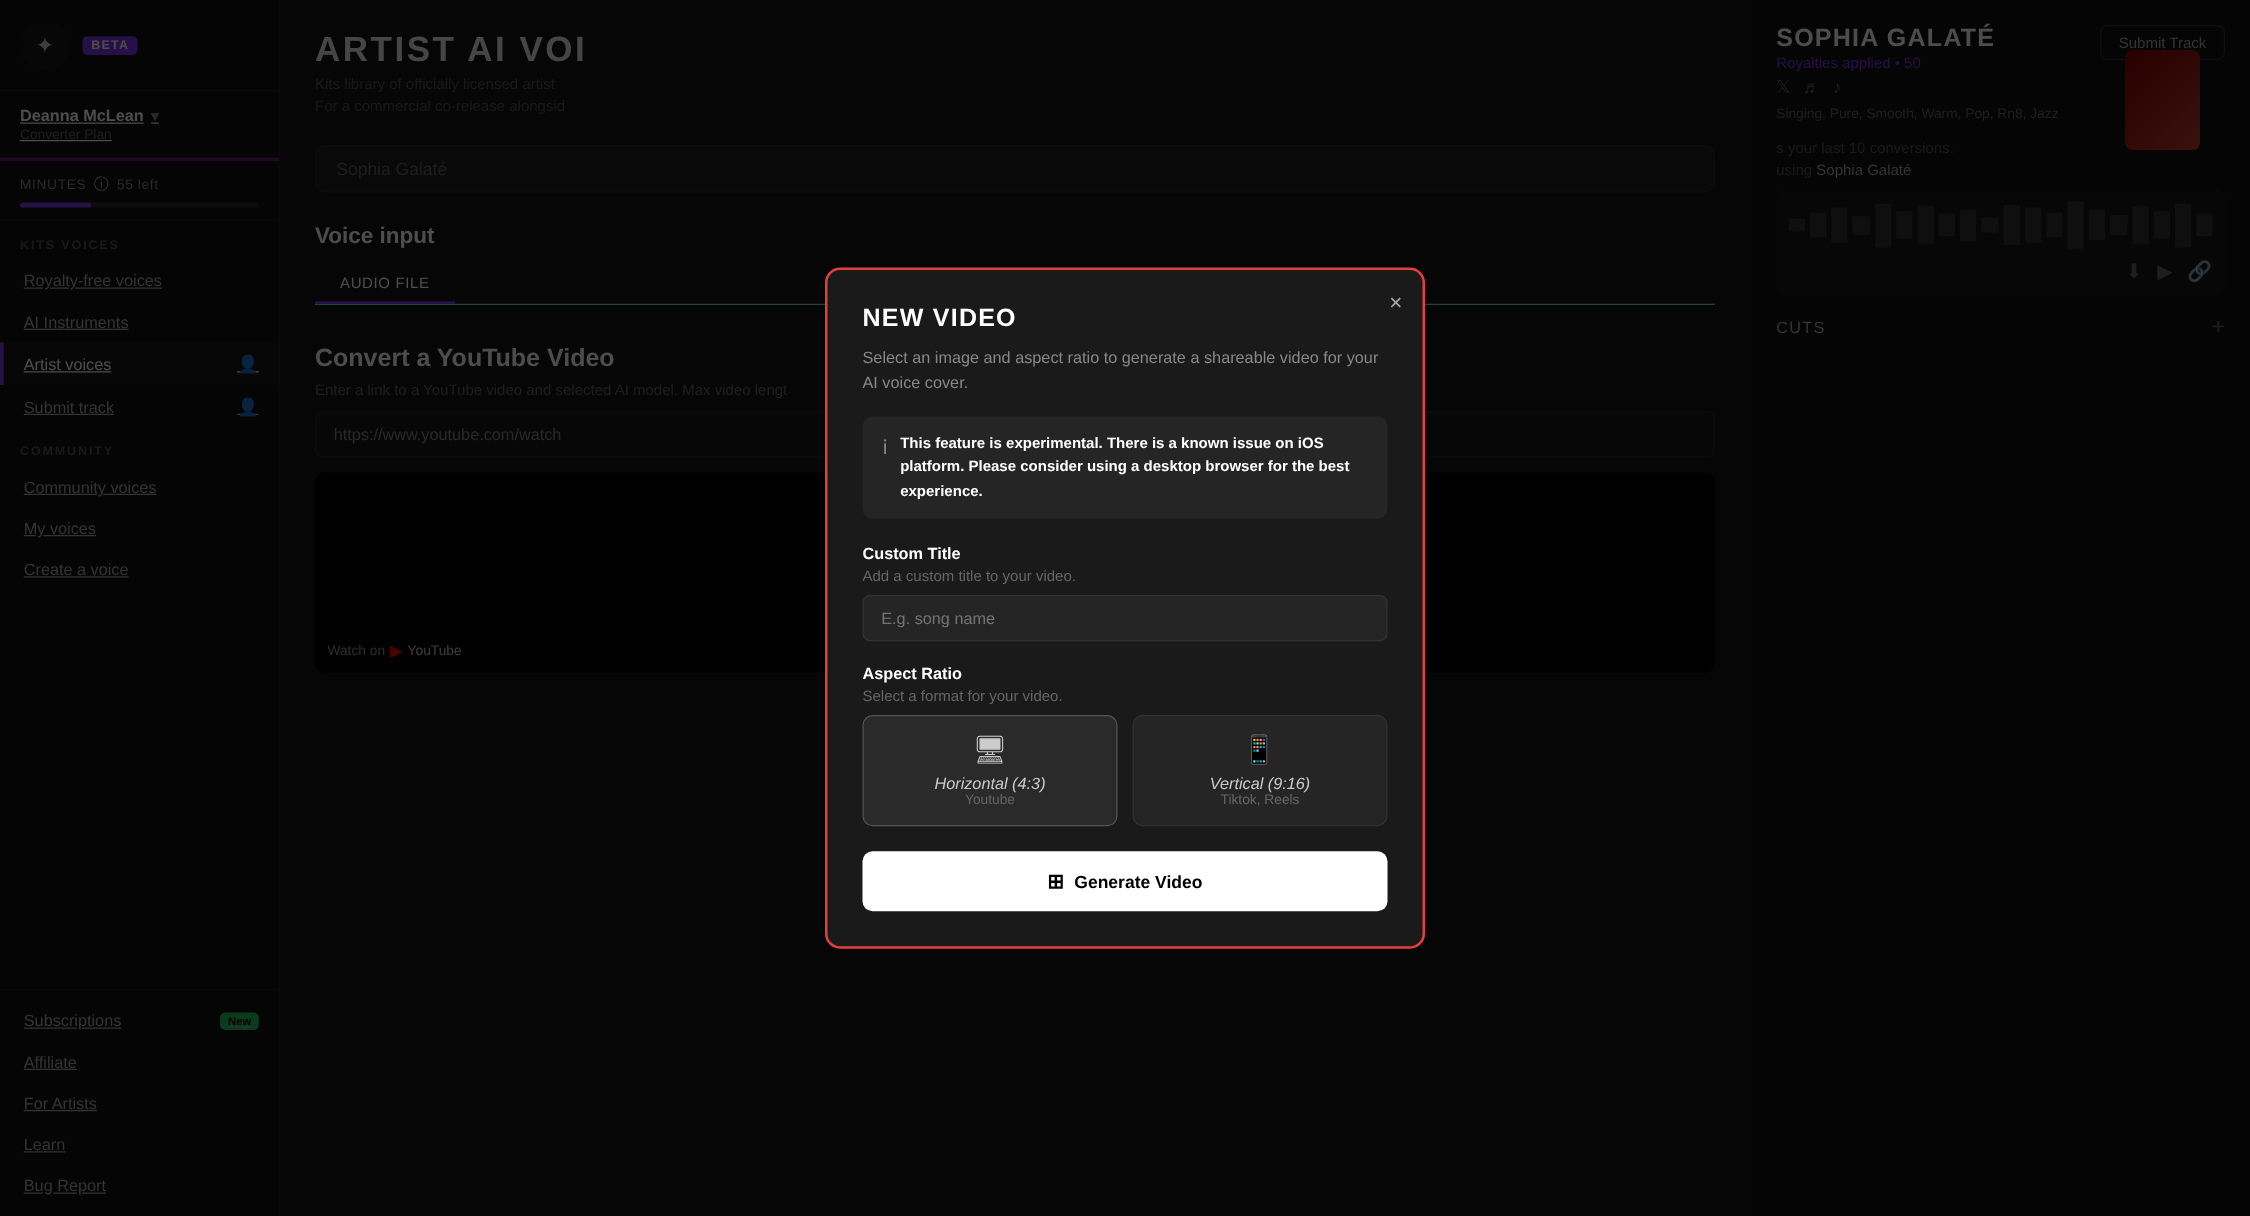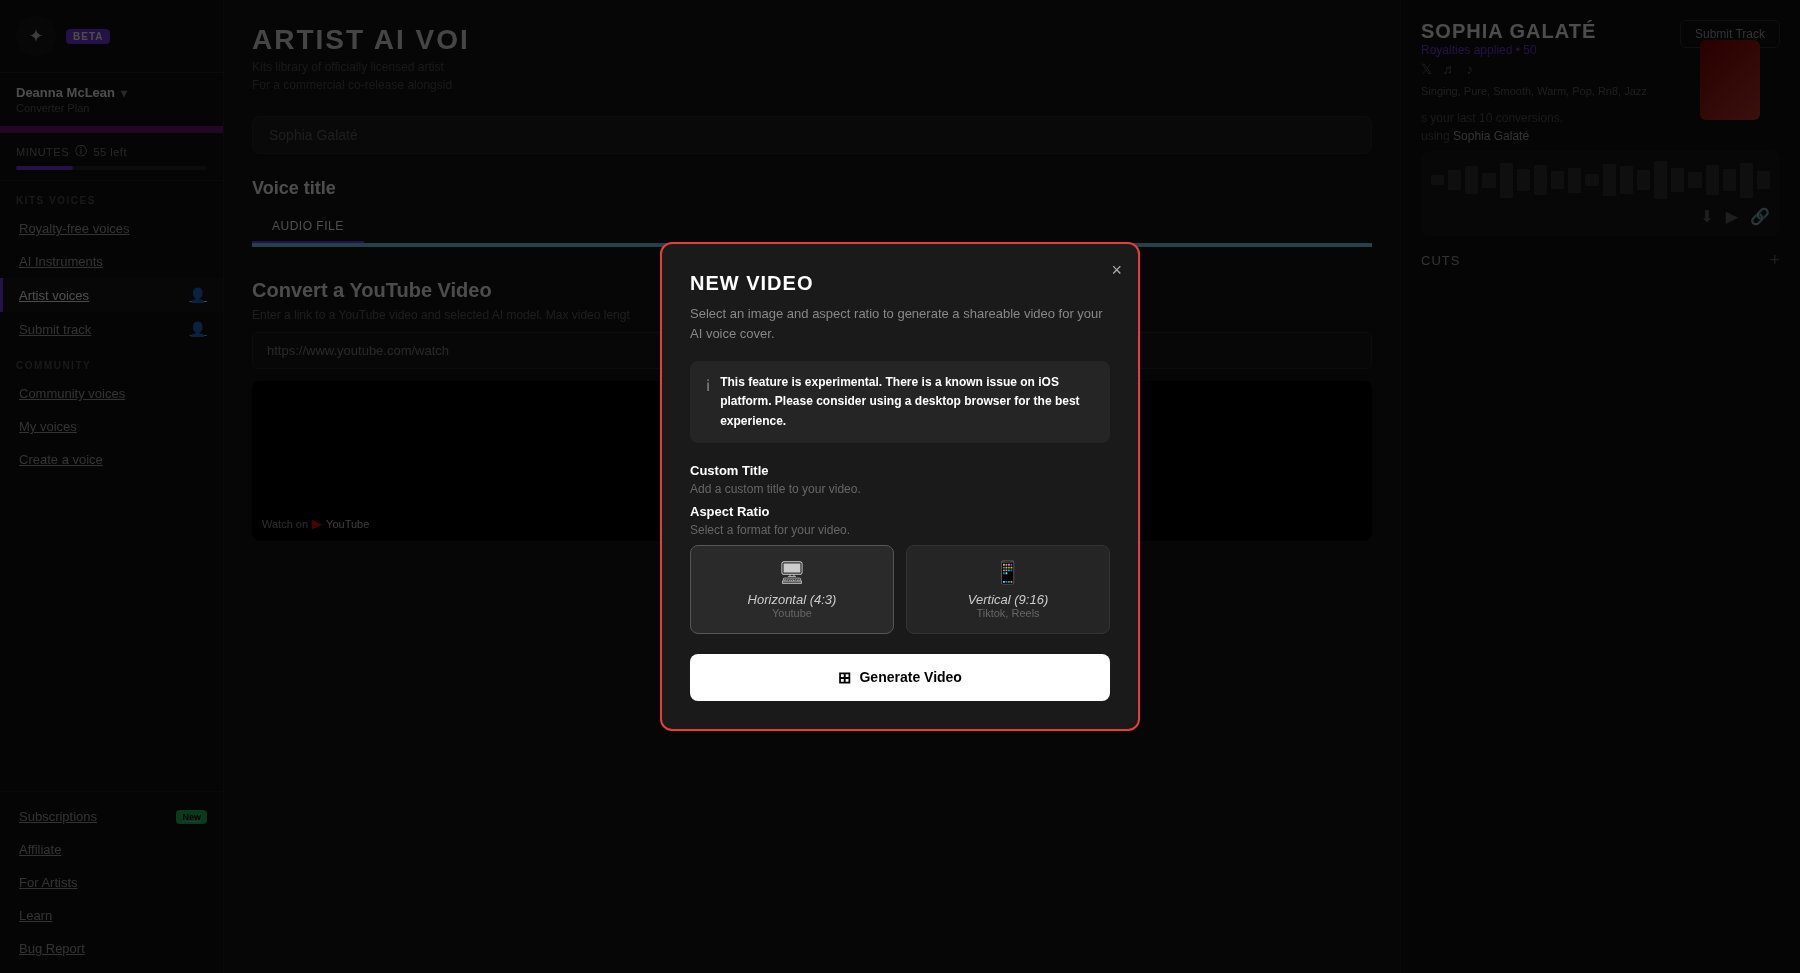--- a/index.html
+++ b/index.html
@@ -50,7 +50,8 @@
     }
     .user-section {
       padding: 12px 16px;
-      border-bottom: 7px solid #701a75;
+      border-bottom: 3px solid #701a75;
+      text-decoration: underline;
     }
     .user-name {
       font-size: 13px;

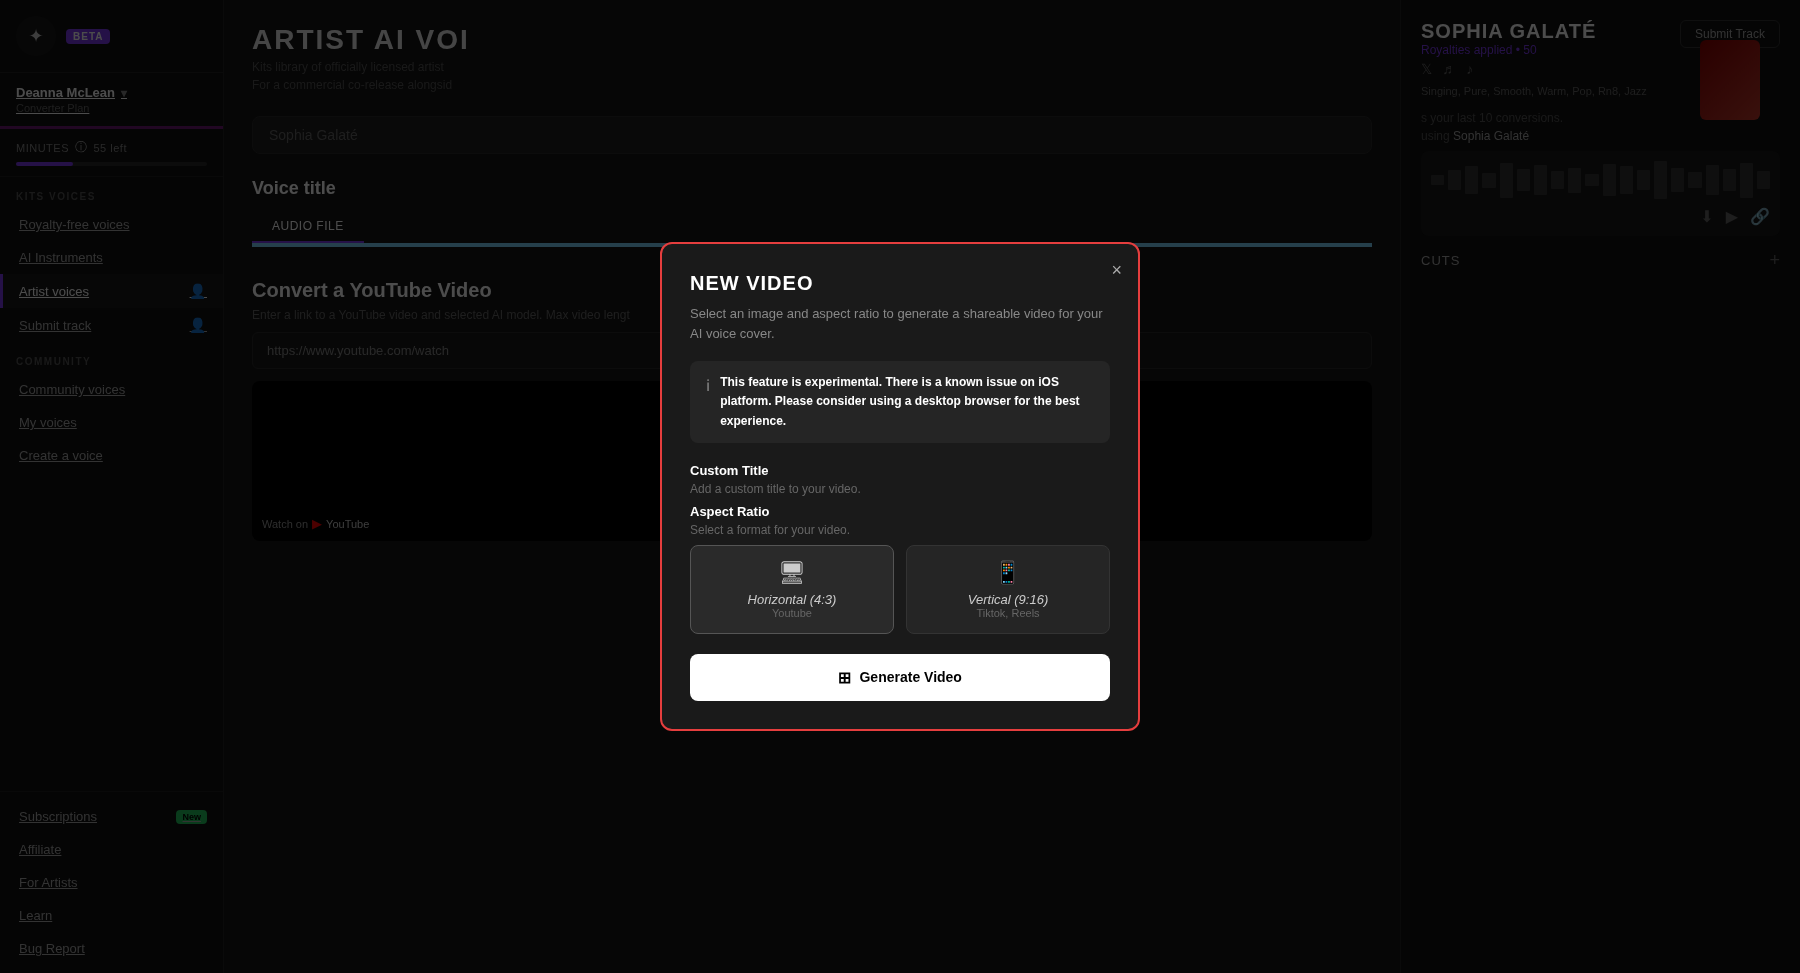--- a/index.html
+++ b/index.html
@@ -509,7 +509,7 @@
   <div class="artist-search">Sophia Galaté</div>
 
   <div class="voice-input-section">
-    <div class="voice-input-title">Voice title</div>
+    <div class="voice-input-title">Voice input</div>
     <div class="tabs">
       <div class="tab active">AUDIO FILE</div>
     </div>

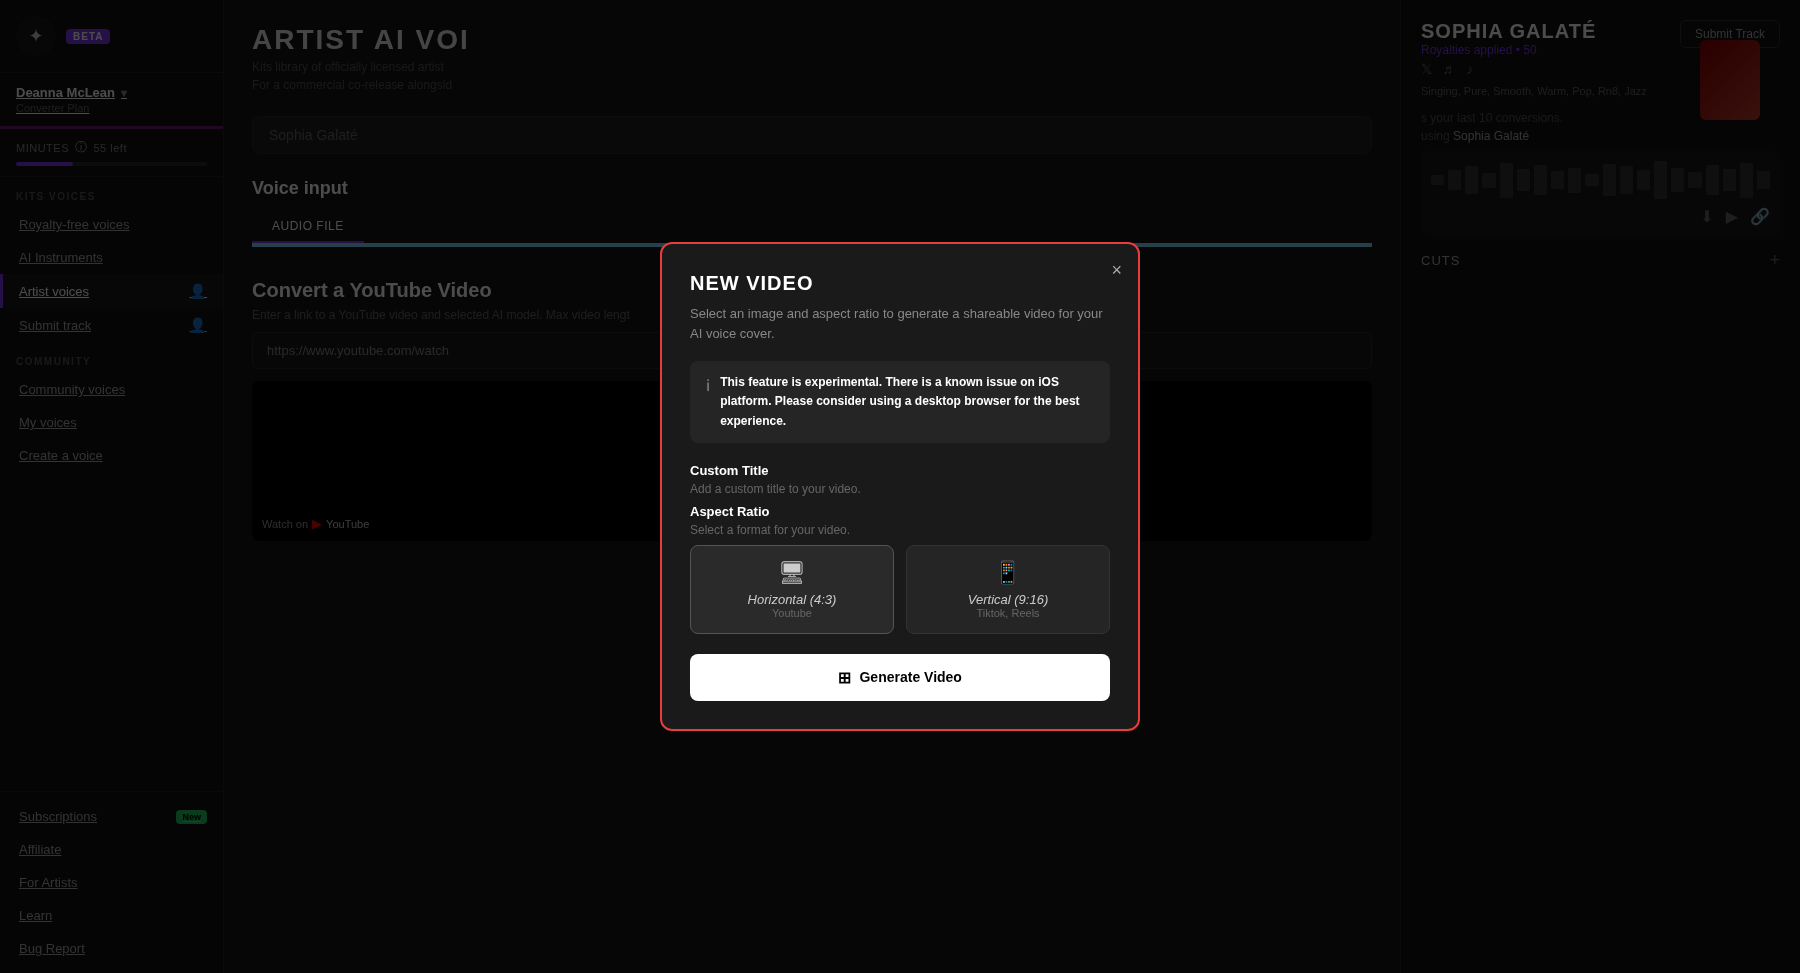--- a/index.html
+++ b/index.html
@@ -168,7 +168,7 @@
     }
     .tabs {
       display: flex; gap: 0;
-      border-bottom: 4px solid #7dd3fc;
+      border-bottom: 1px solid #7dd3fc;
       margin-bottom: 16px;
     }
     .tab {

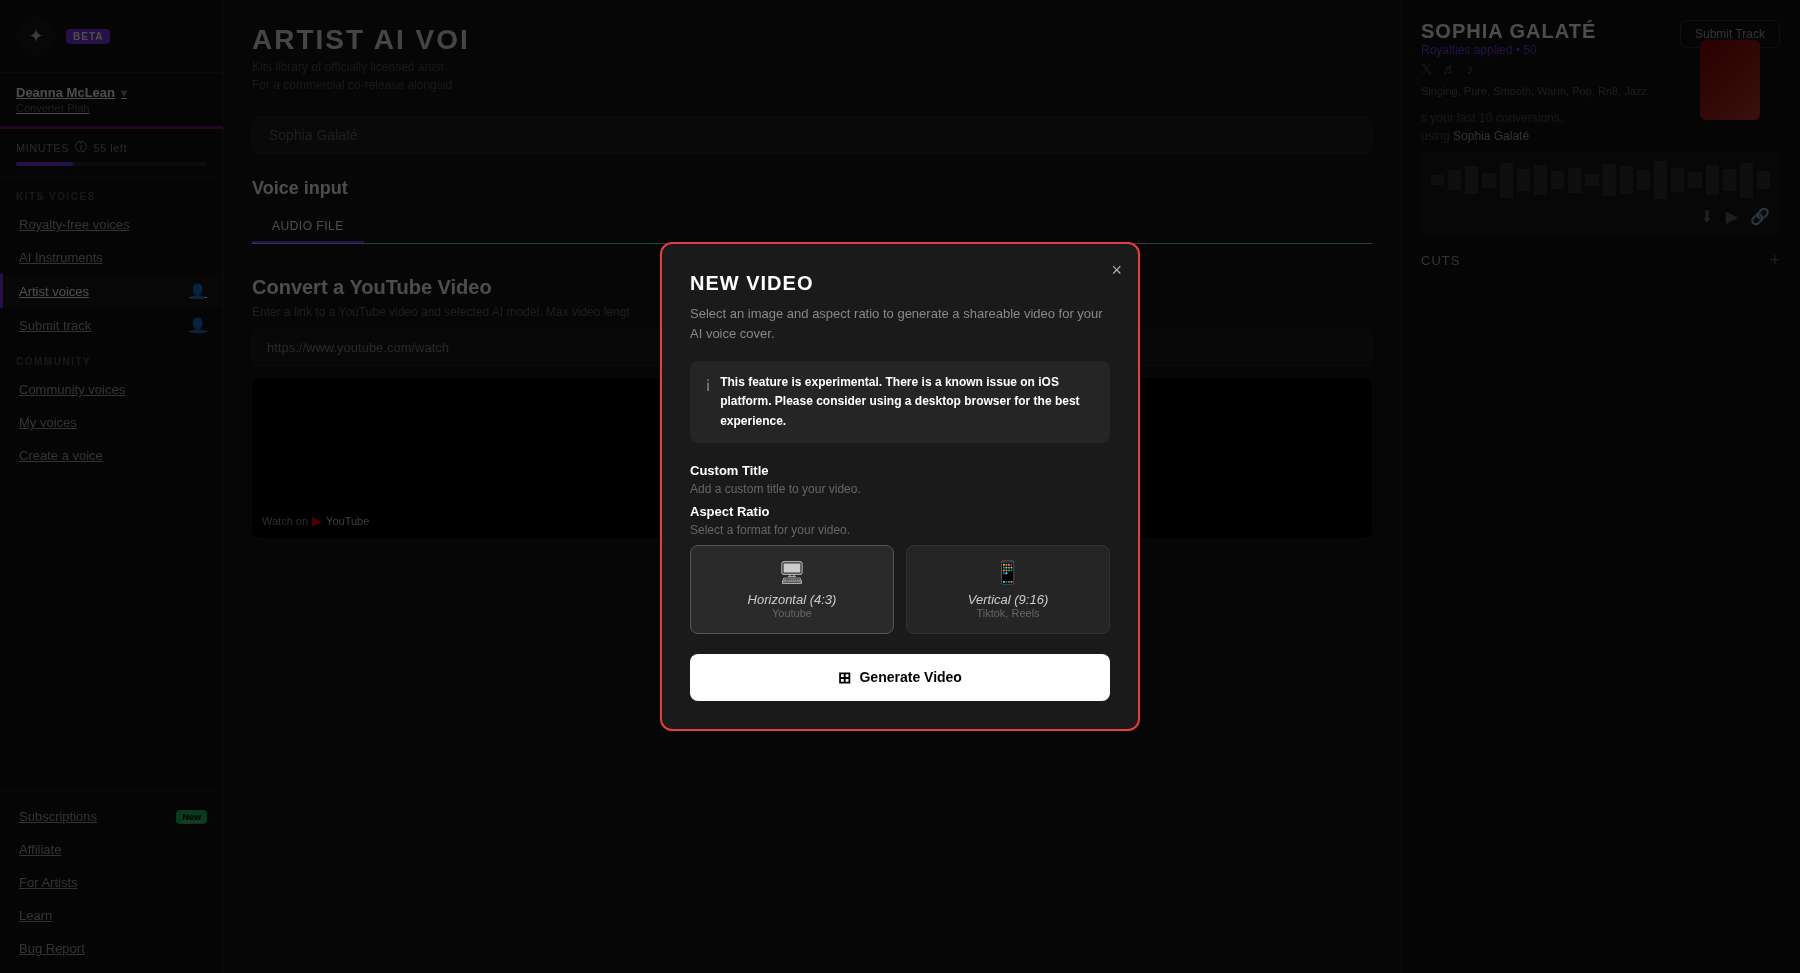--- a/index.html
+++ b/index.html
@@ -613,6 +613,7 @@
 
     <div class="field-label">Custom Title</div>
     <div class="field-desc">Add a custom title to your video.</div>
+    <input class="text-input" type="text" placeholder="E.g. song name" style="">
 
 
     <div class="aspect-section">

